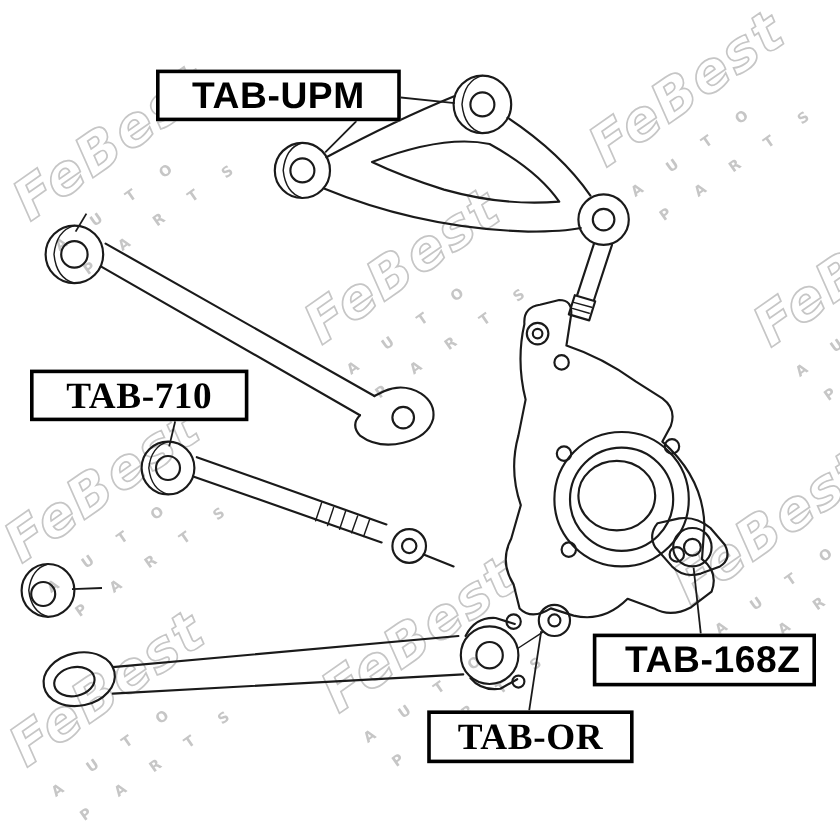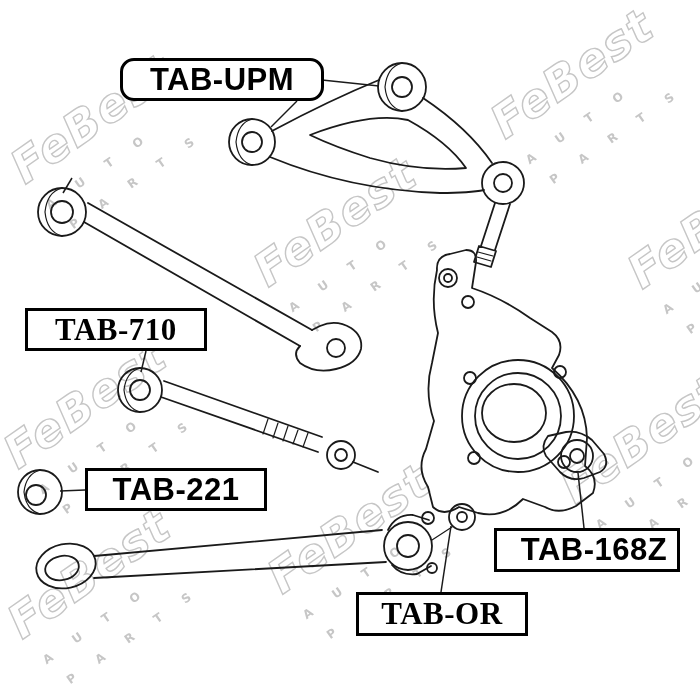--- a/index.html
+++ b/index.html
@@ -190,7 +190,7 @@
     </g>
   </svg>
 
-  <div class="part-label" style="left:120px; top:58px;  width:204px; height:43px;border-radius:14px;">TAB-UPM</div>
+  <div class="part-label" style="left:130px; top:58px;  width:204px; height:43px;">TAB-UPM</div>
 
 
   <div class="part-label" style="left:25px;  top:308px; width:182px; height:43px;font-family:Liberation Serif, serif;">TAB-710</div>

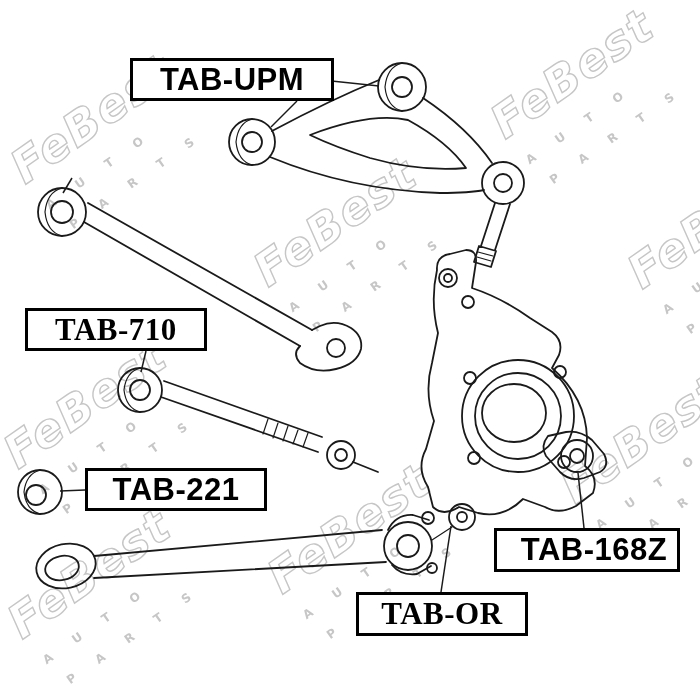--- a/index.html
+++ b/index.html
@@ -195,7 +195,6 @@
 
   <div class="part-label" style="left:25px;  top:308px; width:182px; height:43px;font-family:Liberation Serif, serif;">TAB-710</div>
 
-  <div class="part-label" style="left:85px;  top:468px; width:182px; height:43px;">TAB-221</div>
 
   <div class="part-label" style="left:494px; top:528px; width:186px; height:44px;padding-left:14px;">TAB-168Z</div>
 

